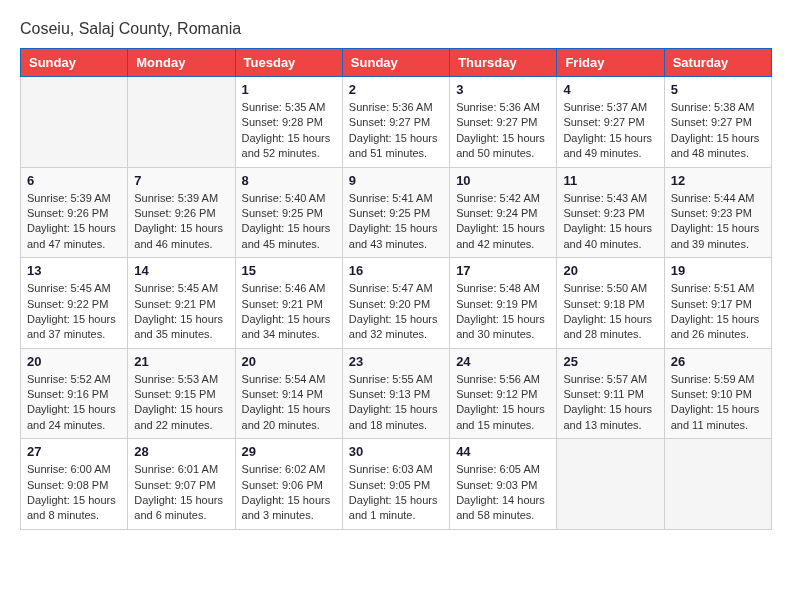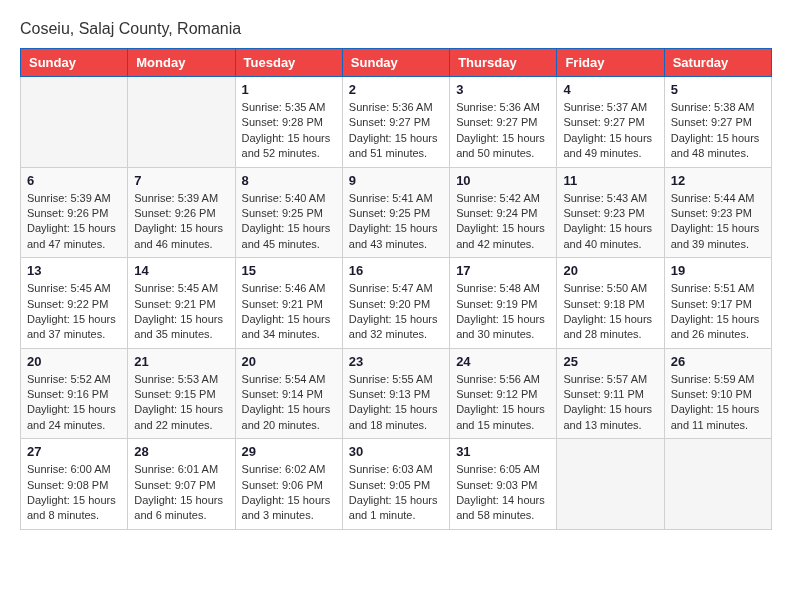--- a/index.html
+++ b/index.html
@@ -254,7 +254,7 @@
           <div class="day-info">Sunrise: 6:03 AM<br>Sunset: 9:05 PM<br>Daylight: 15 hours and 1 minute.</div>
         </td>
         <td>
-          <span class="day-number">31</span>
+          <span class="day-number">44</span>
           <div class="day-info">Sunrise: 6:05 AM<br>Sunset: 9:03 PM<br>Daylight: 14 hours and 58 minutes.</div>
         </td>
         <td class="empty-cell"></td>

